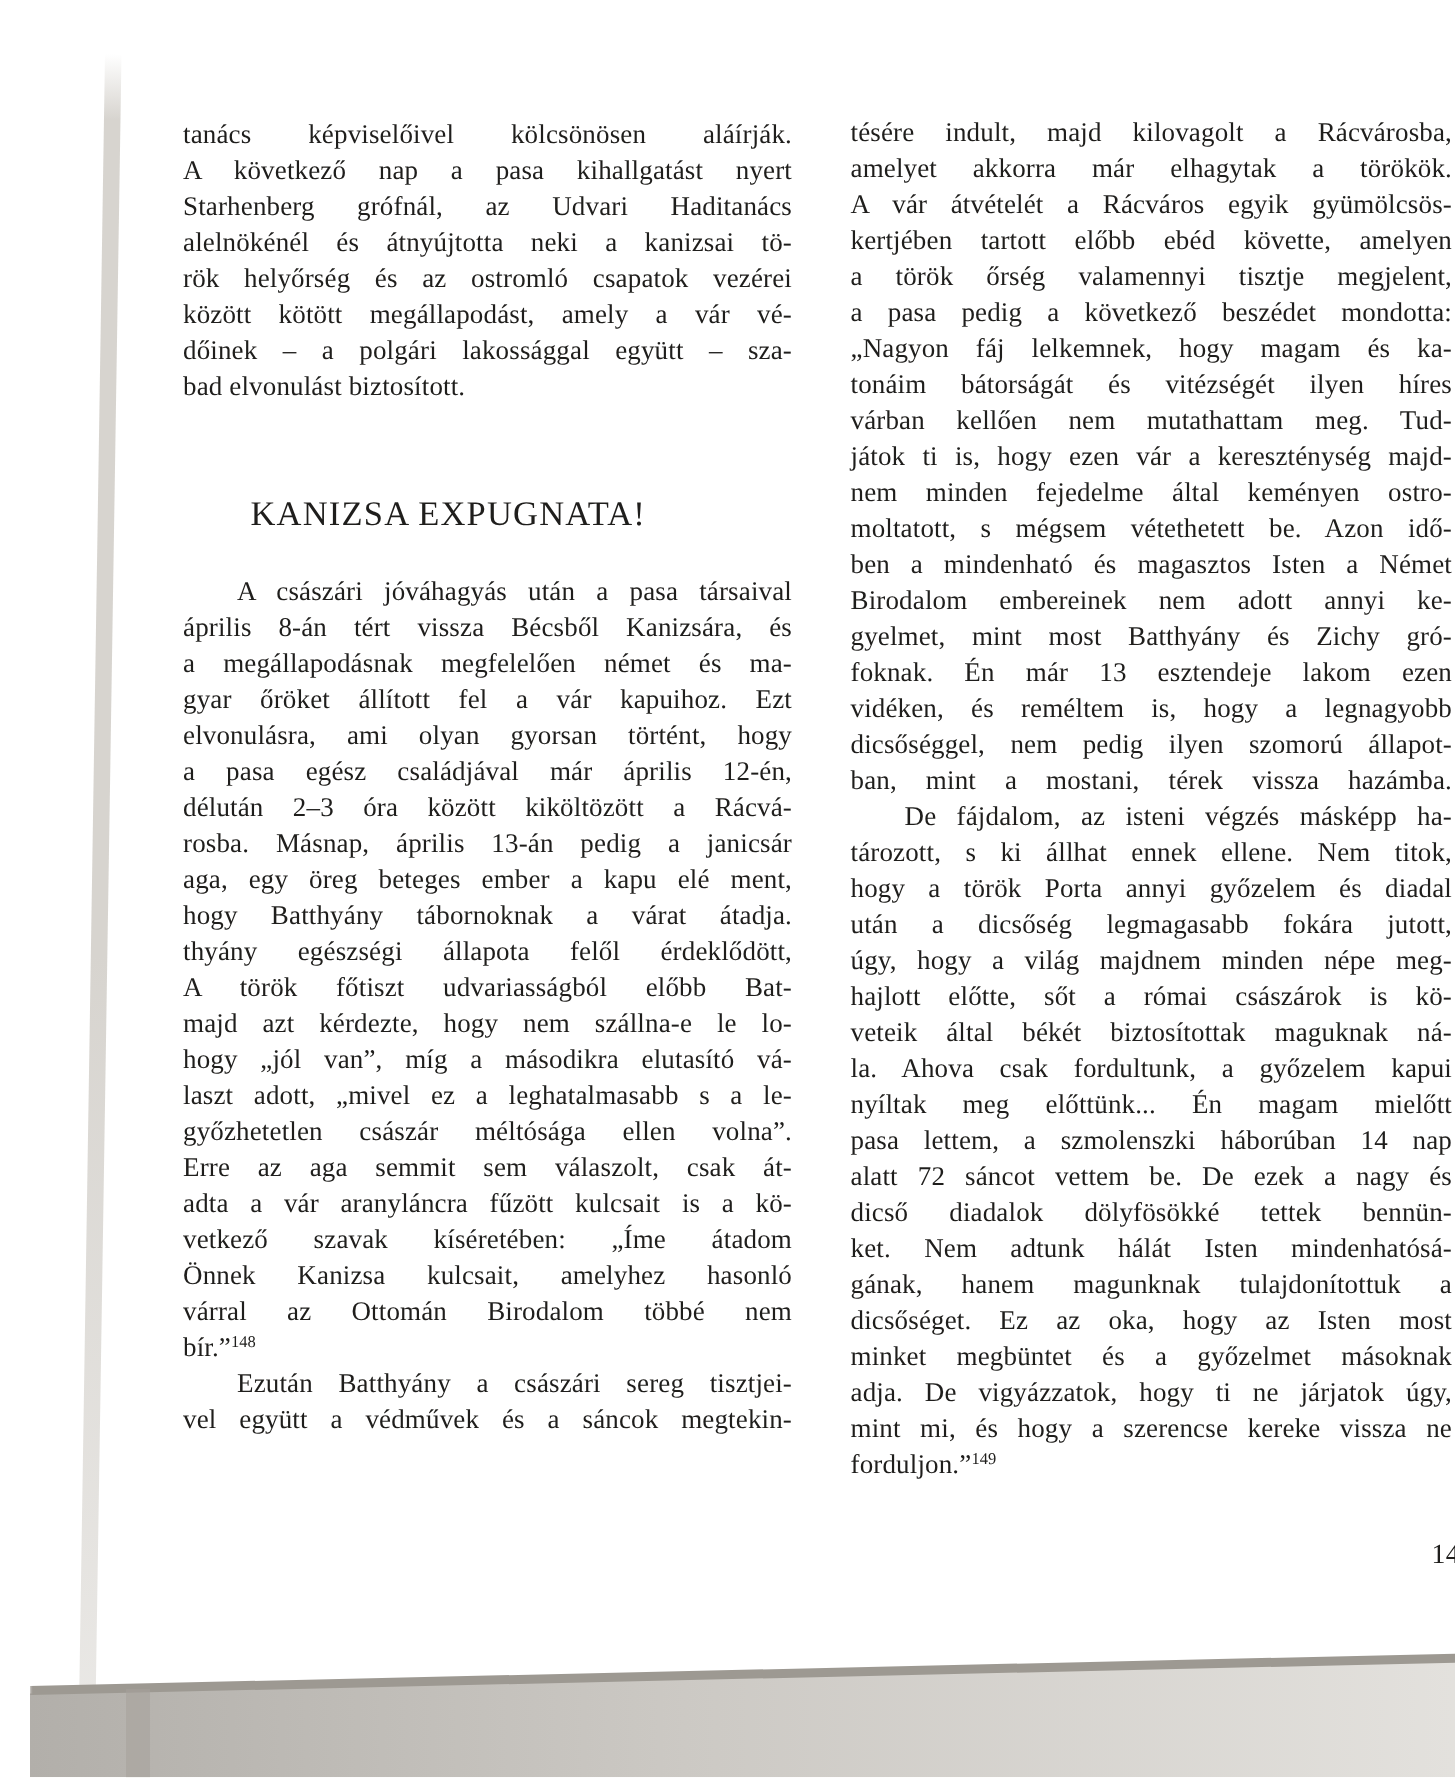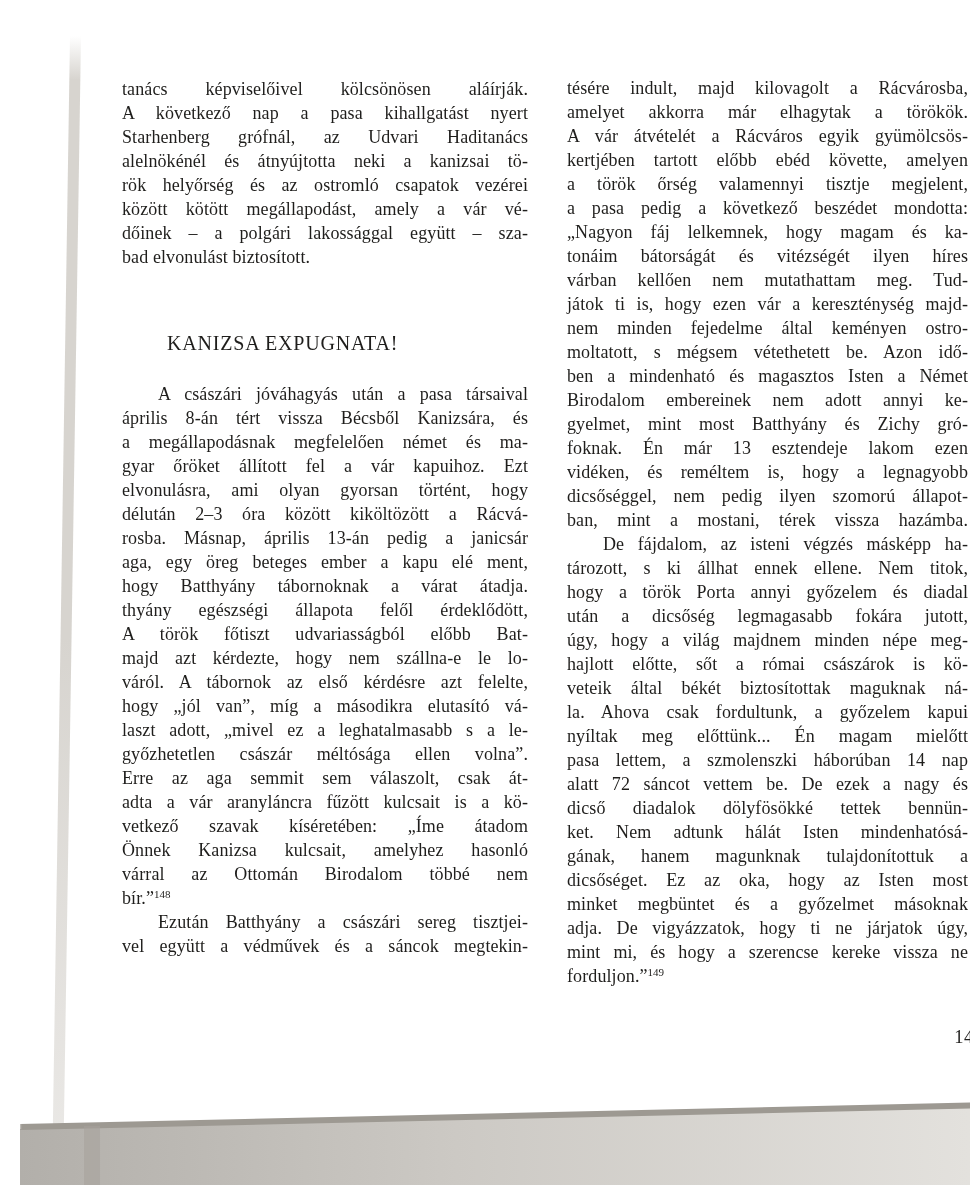--- a/index.html
+++ b/index.html
@@ -76,7 +76,7 @@
   .ln.h{
     text-align:left;text-align-last:left;-moz-text-align-last:left;
     padding-left:45px;
-    font-size:20px;
+    font-size:23px;
     letter-spacing:0.8px;
   }
   sup{font-size:11px;line-height:0;vertical-align:6px;letter-spacing:0;}

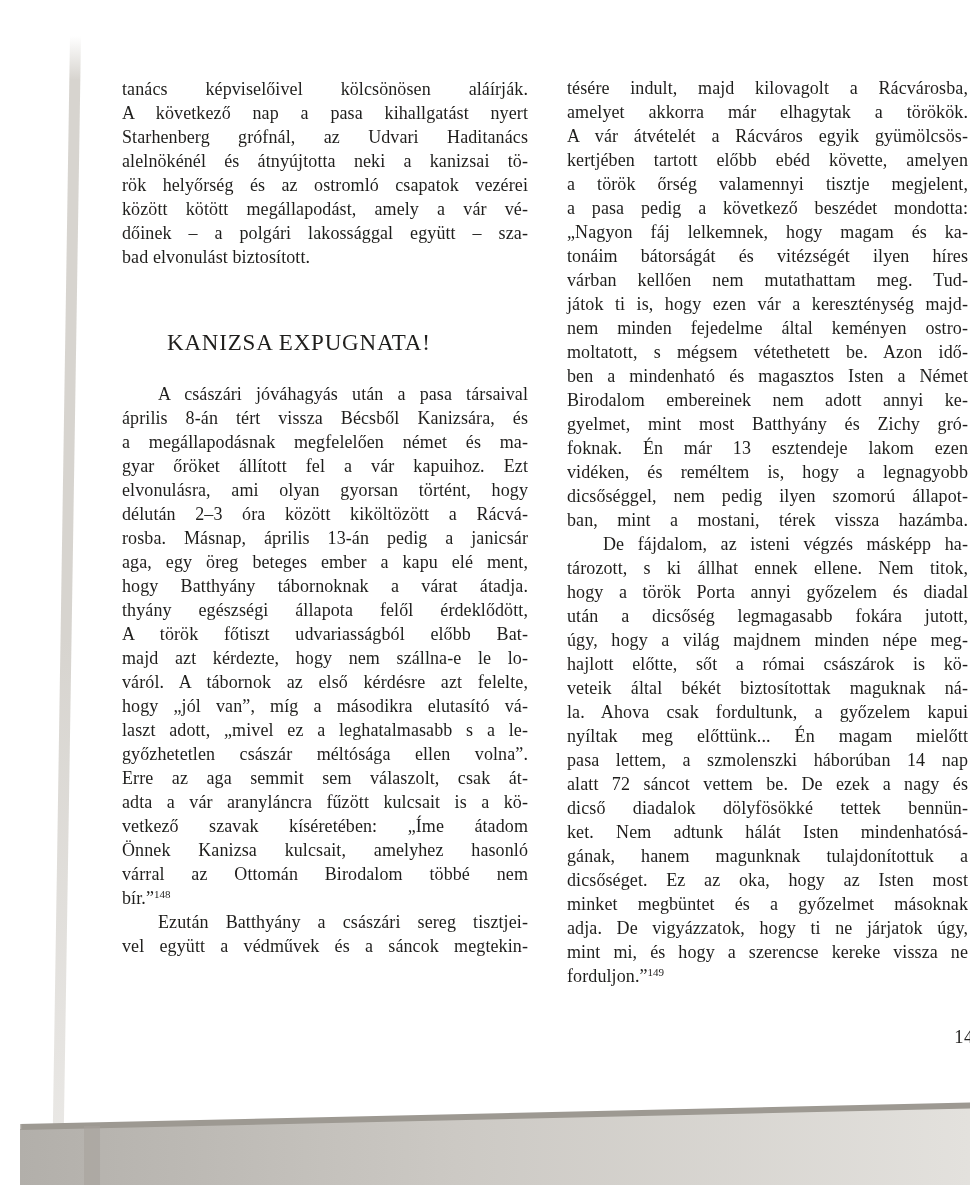--- a/index.html
+++ b/index.html
@@ -112,6 +112,7 @@
       <div class="ln ">a megállapodásnak megfelelően német és ma-</div>
       <div class="ln ">gyar őröket állított fel a vár kapuihoz. Ezt</div>
       <div class="ln ">elvonulásra, ami olyan gyorsan történt, hogy</div>
+      <div class="ln ">a pasa egész családjával már április 12-én,</div>
       <div class="ln ">délután 2–3 óra között kiköltözött a Rácvá-</div>
       <div class="ln ">rosba. Másnap, április 13-án pedig a janicsár</div>
       <div class="ln ">aga, egy öreg beteges ember a kapu elé ment,</div>

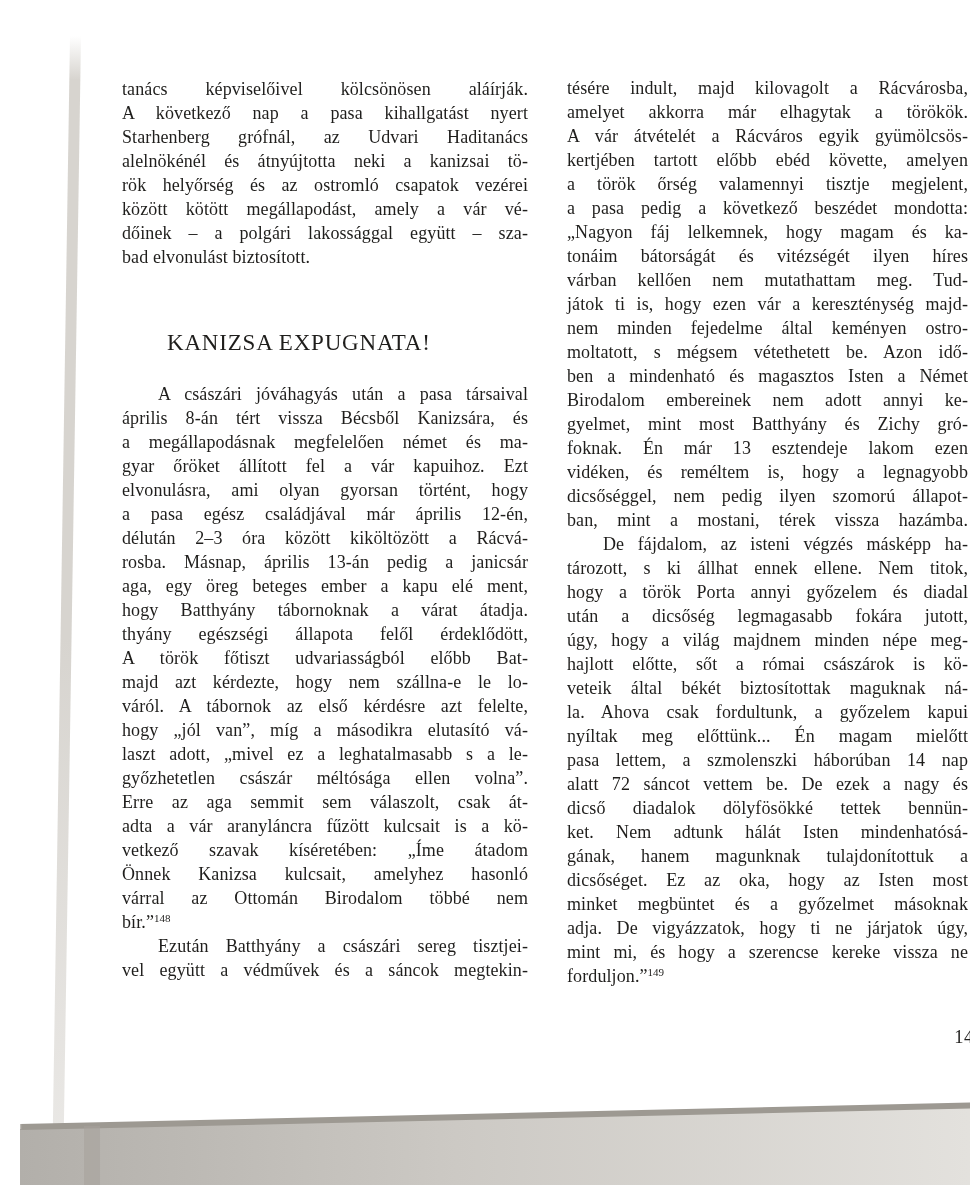--- a/index.html
+++ b/index.html
@@ -120,7 +120,6 @@
       <div class="ln ">thyány egészségi állapota felől érdeklődött,</div>
       <div class="ln ">A török főtiszt udvariasságból előbb Bat-</div>
       <div class="ln ">majd azt kérdezte, hogy nem szállna-e le lo-</div>
-      <div class="ln ">váról. A tábornok az első kérdésre azt felelte,</div>
       <div class="ln ">hogy „jól van”, míg a másodikra elutasító vá-</div>
       <div class="ln ">laszt adott, „mivel ez a leghatalmasabb s a le-</div>
       <div class="ln ">győzhetetlen császár méltósága ellen volna”.</div>

